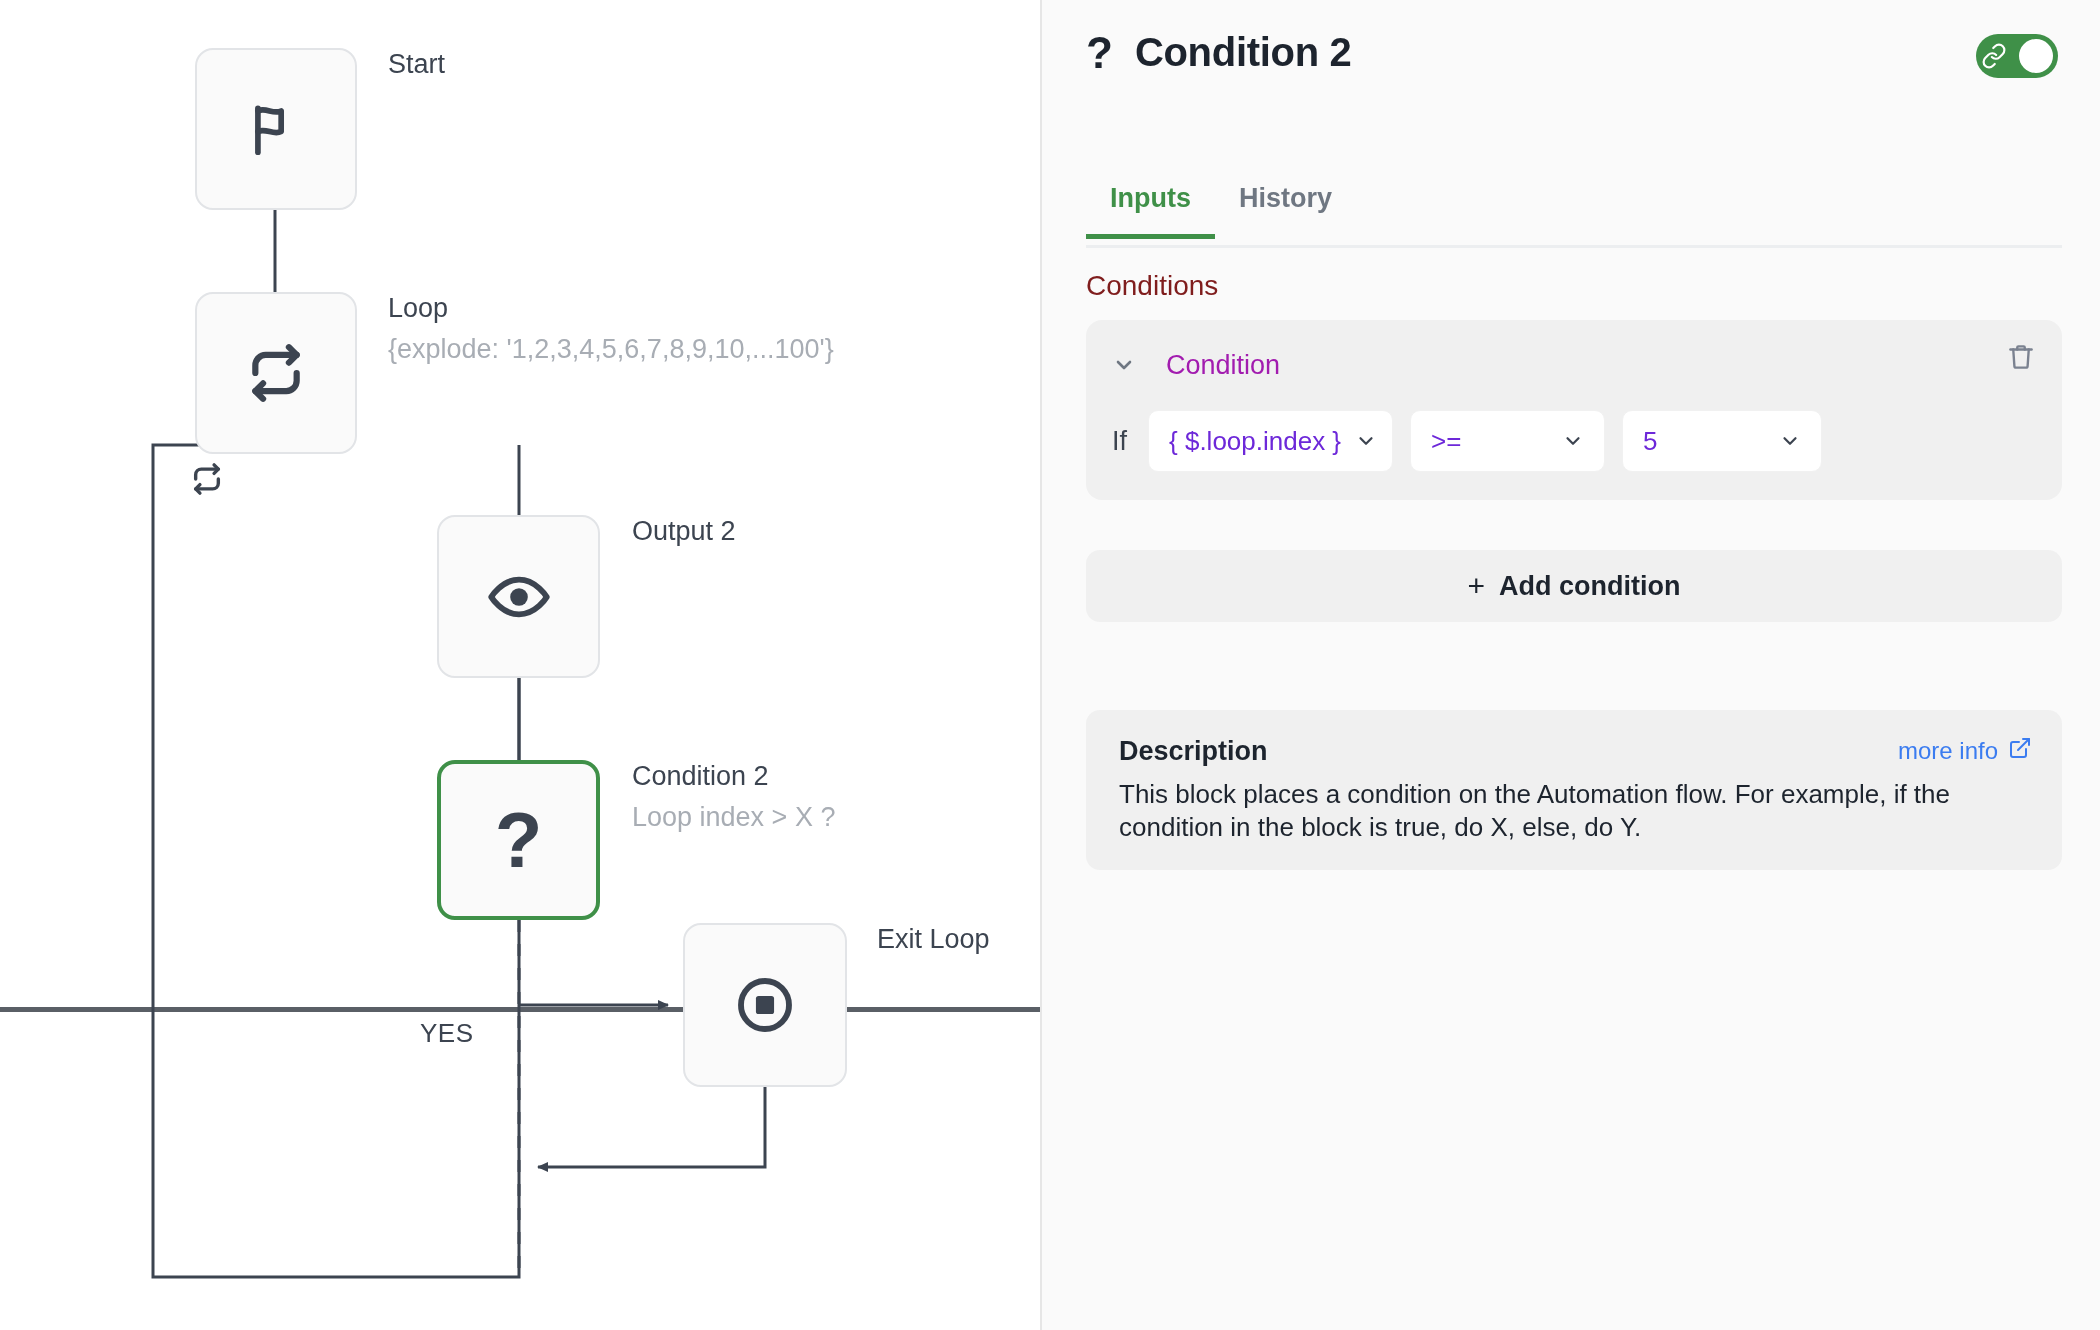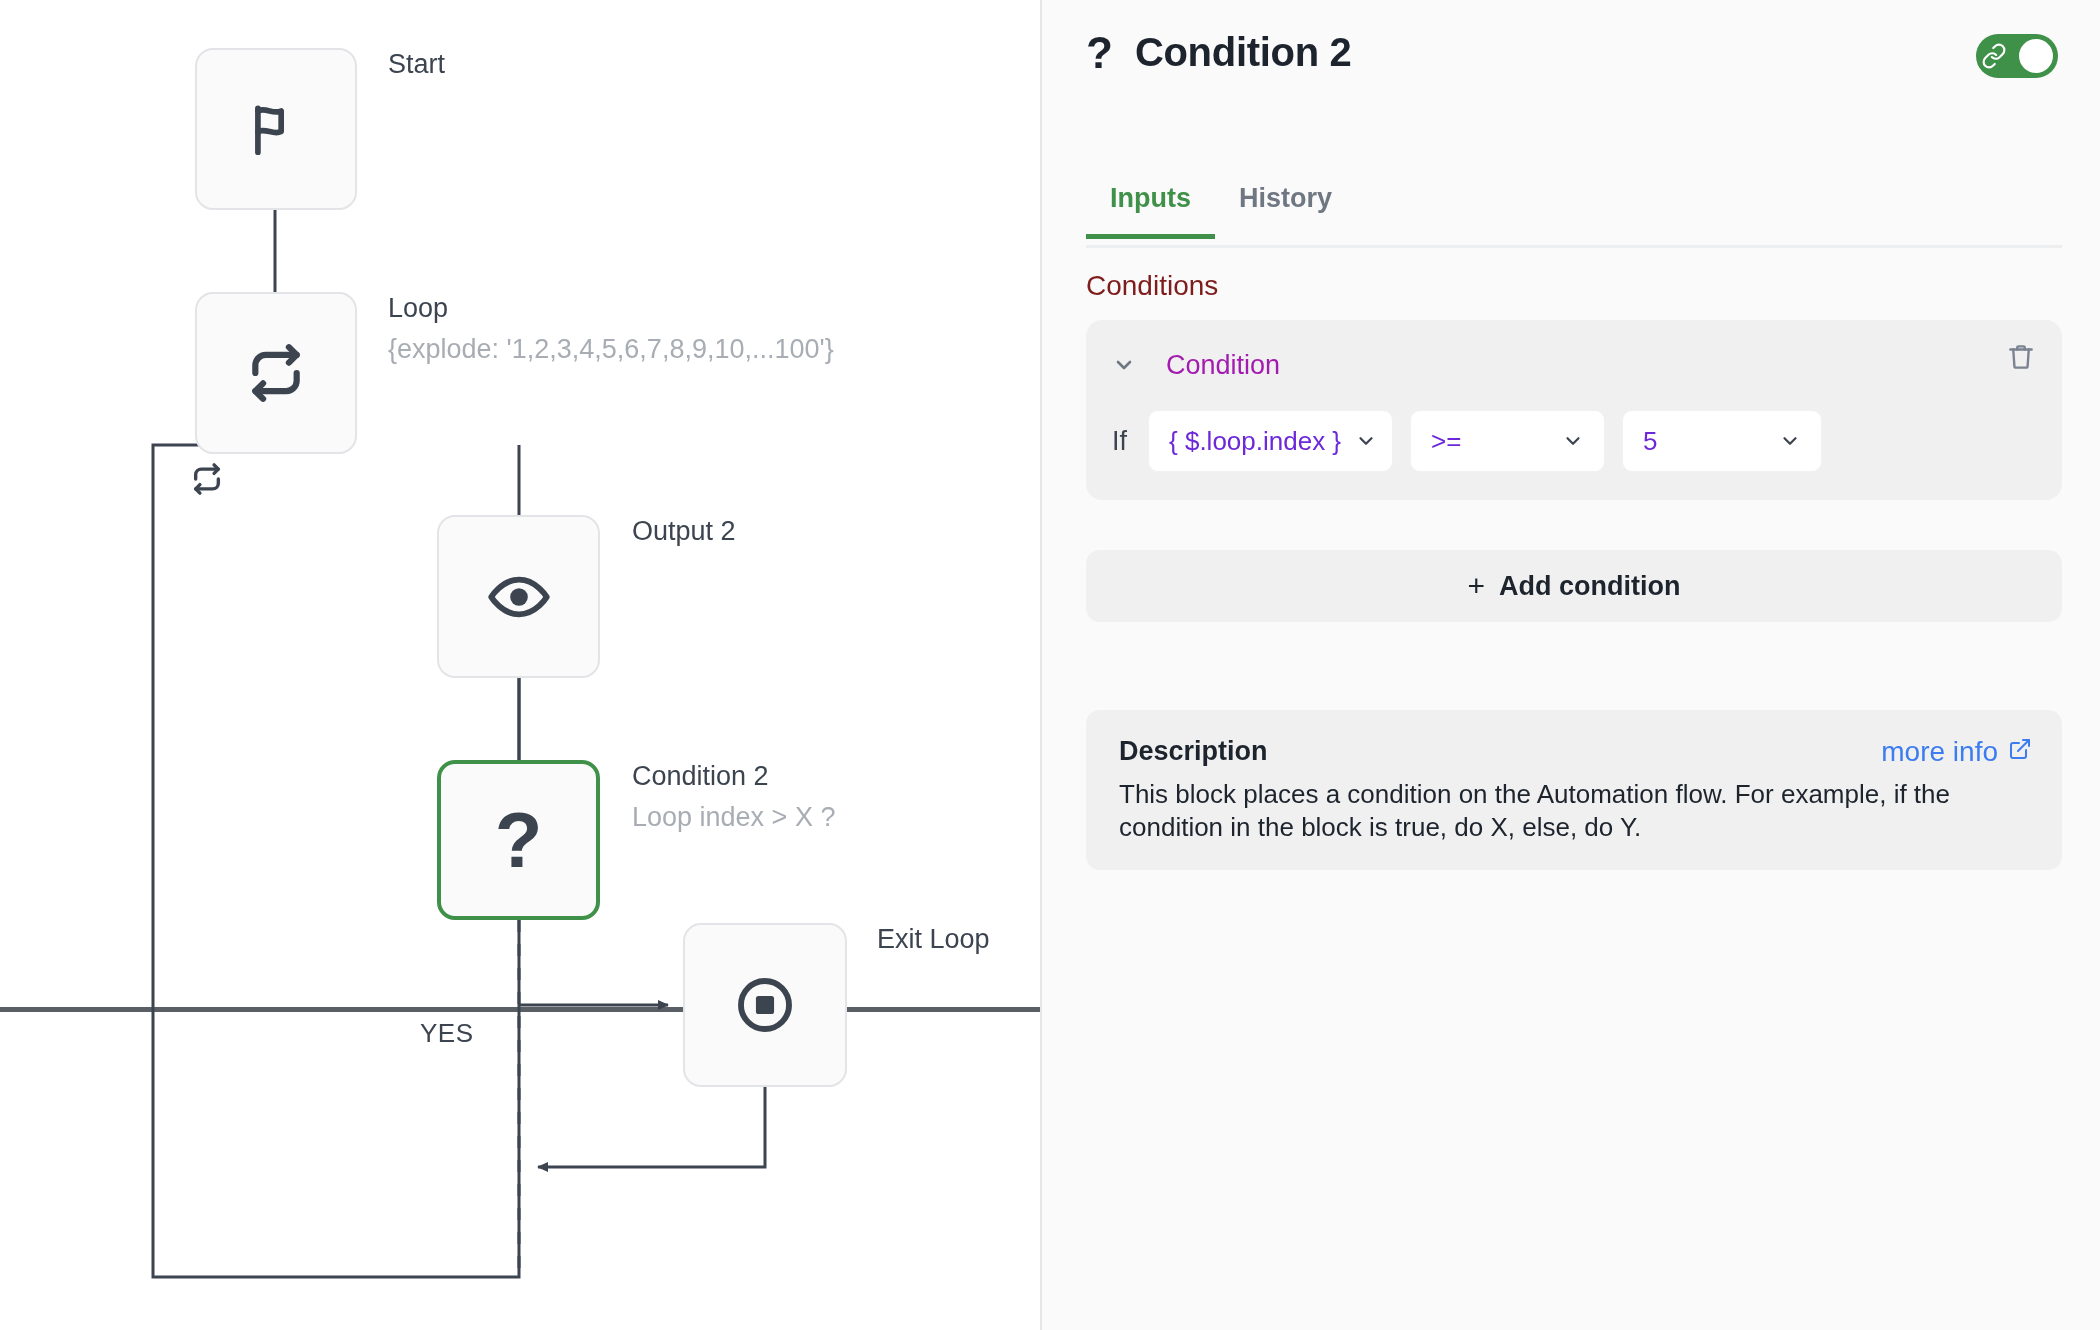--- a/index.html
+++ b/index.html
@@ -292,7 +292,7 @@
     align-items: center;
     gap: 10px;
     color: #3b7cf0;
-    font-size: 28px;
+    font-size: 24px;
     cursor: pointer;
   }
   .desc-body {

